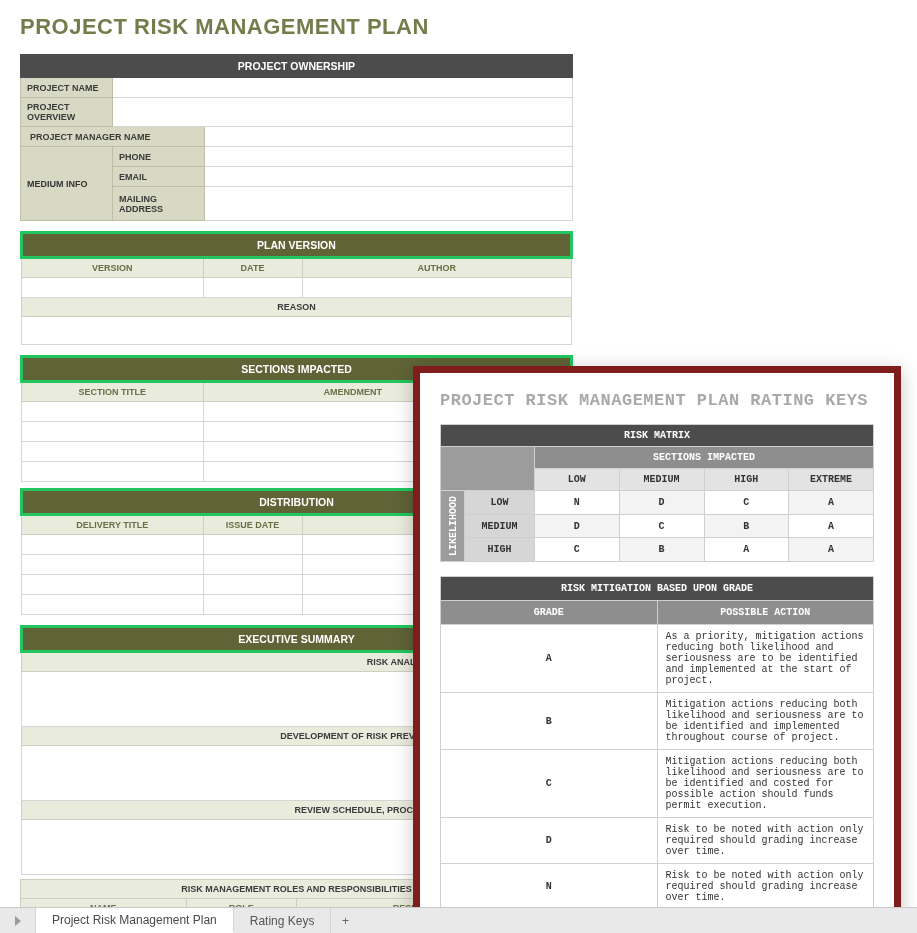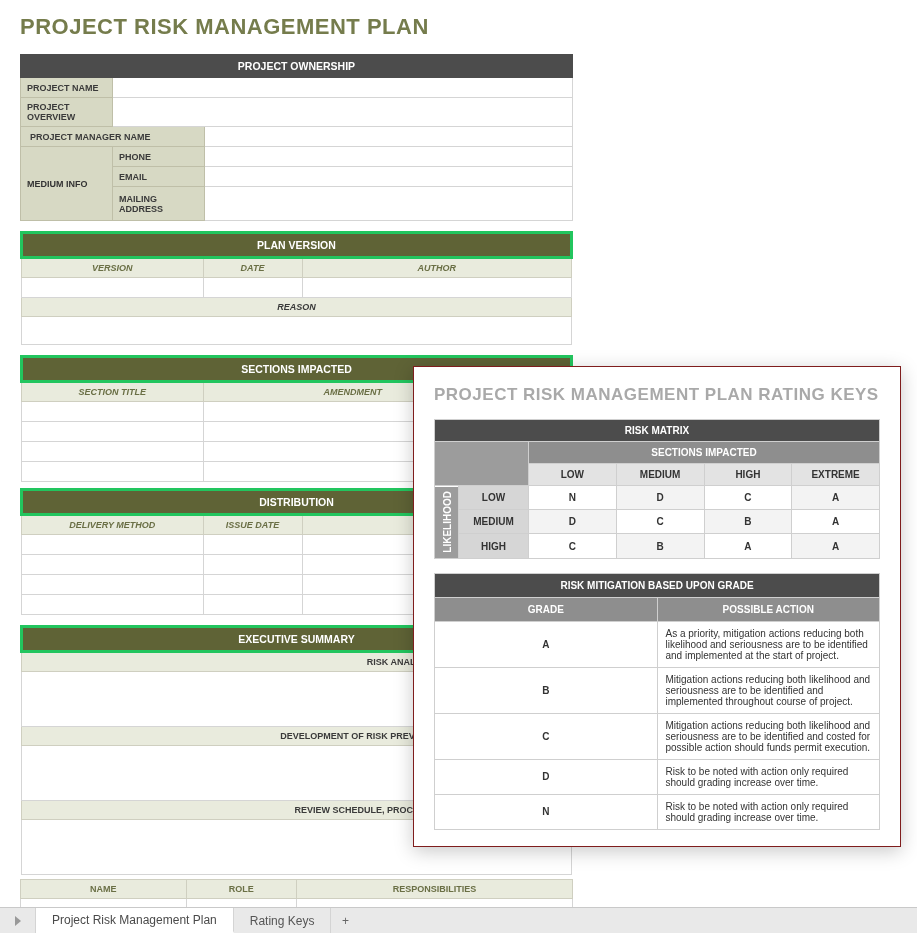--- a/index.html
+++ b/index.html
@@ -60,7 +60,6 @@
     text-align: center;
     border: 1px solid #cfcfc0;
     color: #3a3a3a;
-    font-style: italic;
   }
   .field-cell {
     background: #ffffff;

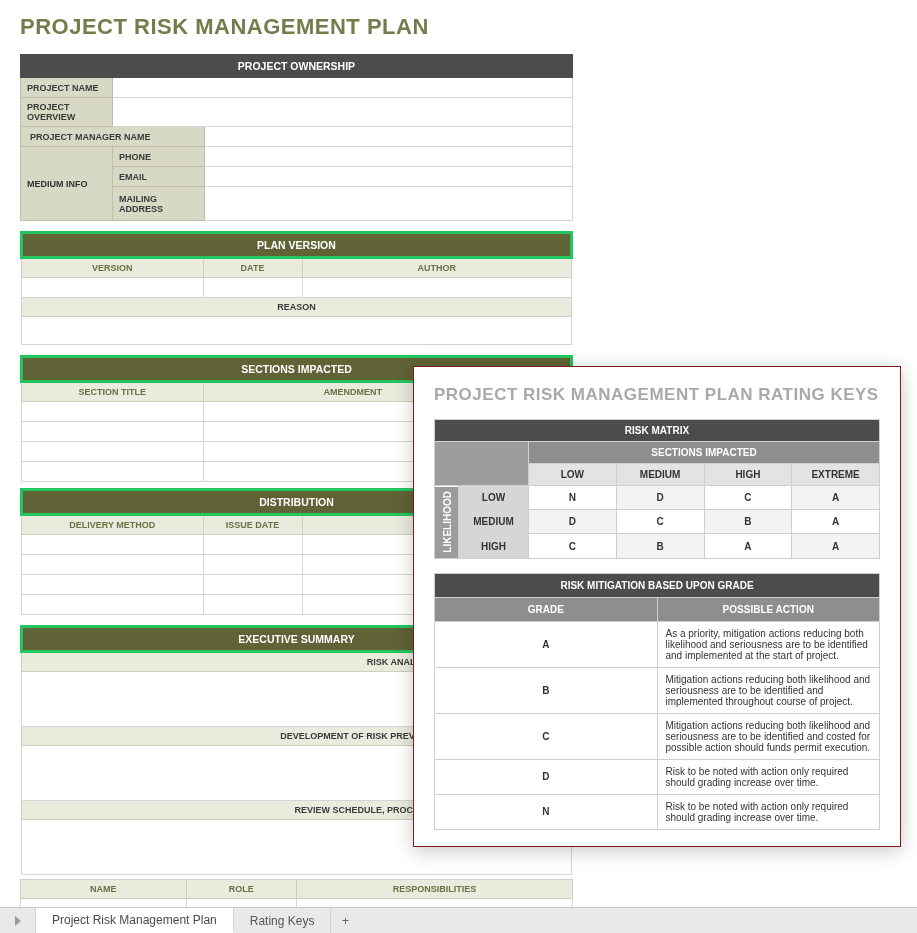--- a/index.html
+++ b/index.html
@@ -130,9 +130,10 @@
     top: 366px;
     width: 488px;
     background: #ffffff;
-    border: 1px solid #7f1d1d;
+    border: 7px solid #7f1d1d;
     box-shadow: 0 4px 18px rgba(0,0,0,.22);
     padding: 18px 20px 16px 20px;
+    font-family: Liberation Mono, monospace;
   }
   .panel h2 {
     margin: 0 0 14px 0;

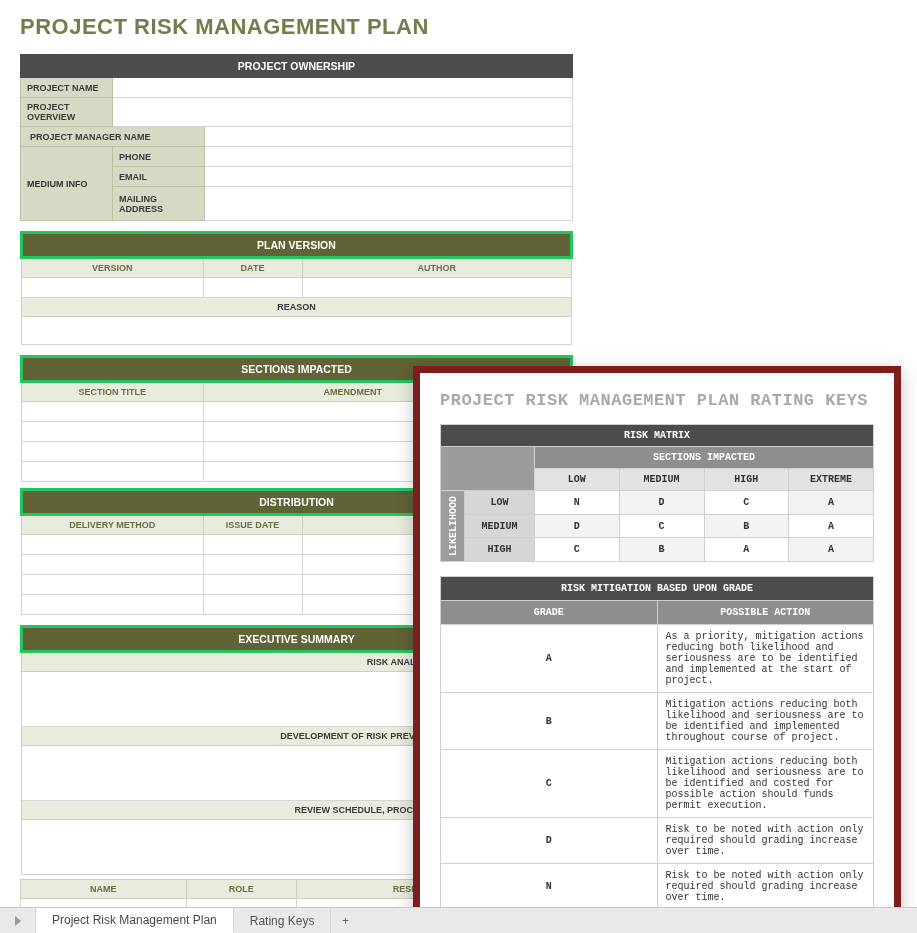--- a/index.html
+++ b/index.html
@@ -290,7 +290,7 @@
           <td colspan="3" class="olive-header">DISTRIBUTION</td>
         </tr>
     <tr class="sub-header-row">
-      <td class="label-cell-lt">DELIVERY METHOD</td>
+      <td class="label-cell-lt">DELIVERY TITLE</td>
       <td class="label-cell-lt">ISSUE DATE</td>
       <td class="label-cell-lt"></td>
     </tr>

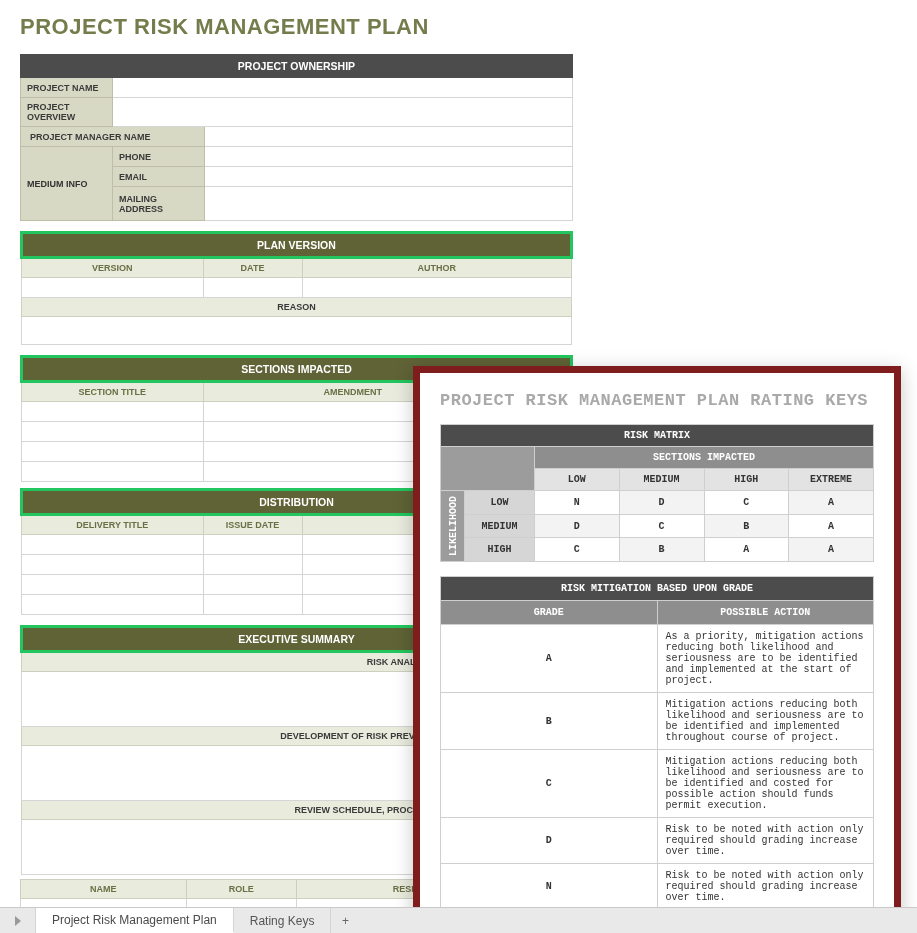--- a/index.html
+++ b/index.html
@@ -352,6 +352,9 @@
         <col>
       </colgroup>
     <tbody>
+        <tr>
+          <td colspan="3" class="label-cell-lt" style="text-align:center;">RISK MANAGEMENT ROLES AND RESPONSIBILITIES</td>
+        </tr>
     <tr class="sub-header-row">
       <td>NAME</td>
       <td>ROLE</td>

